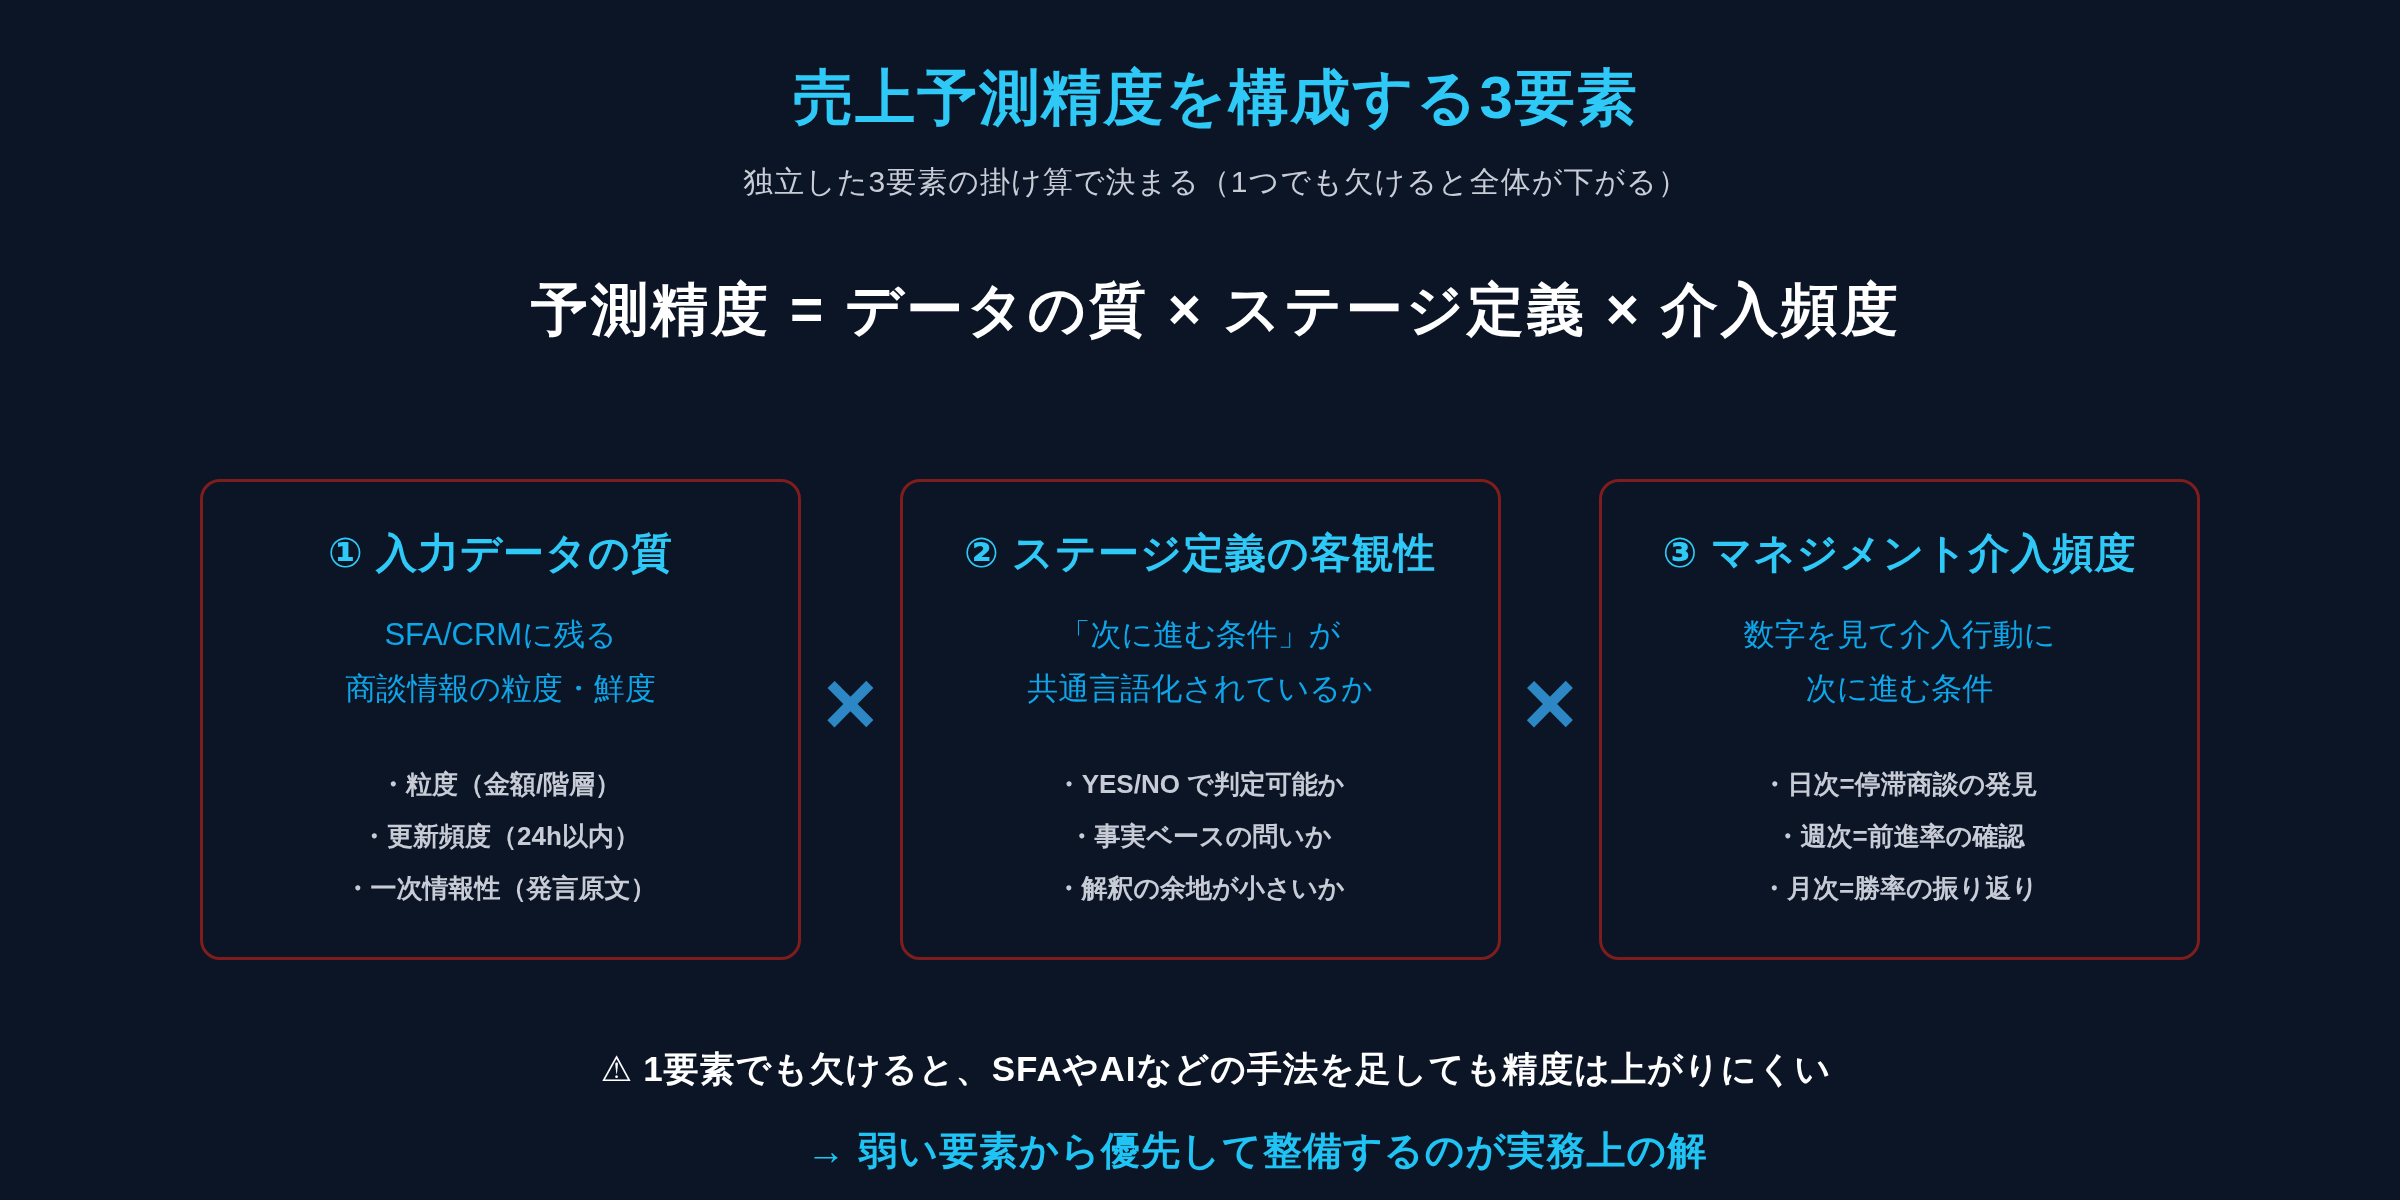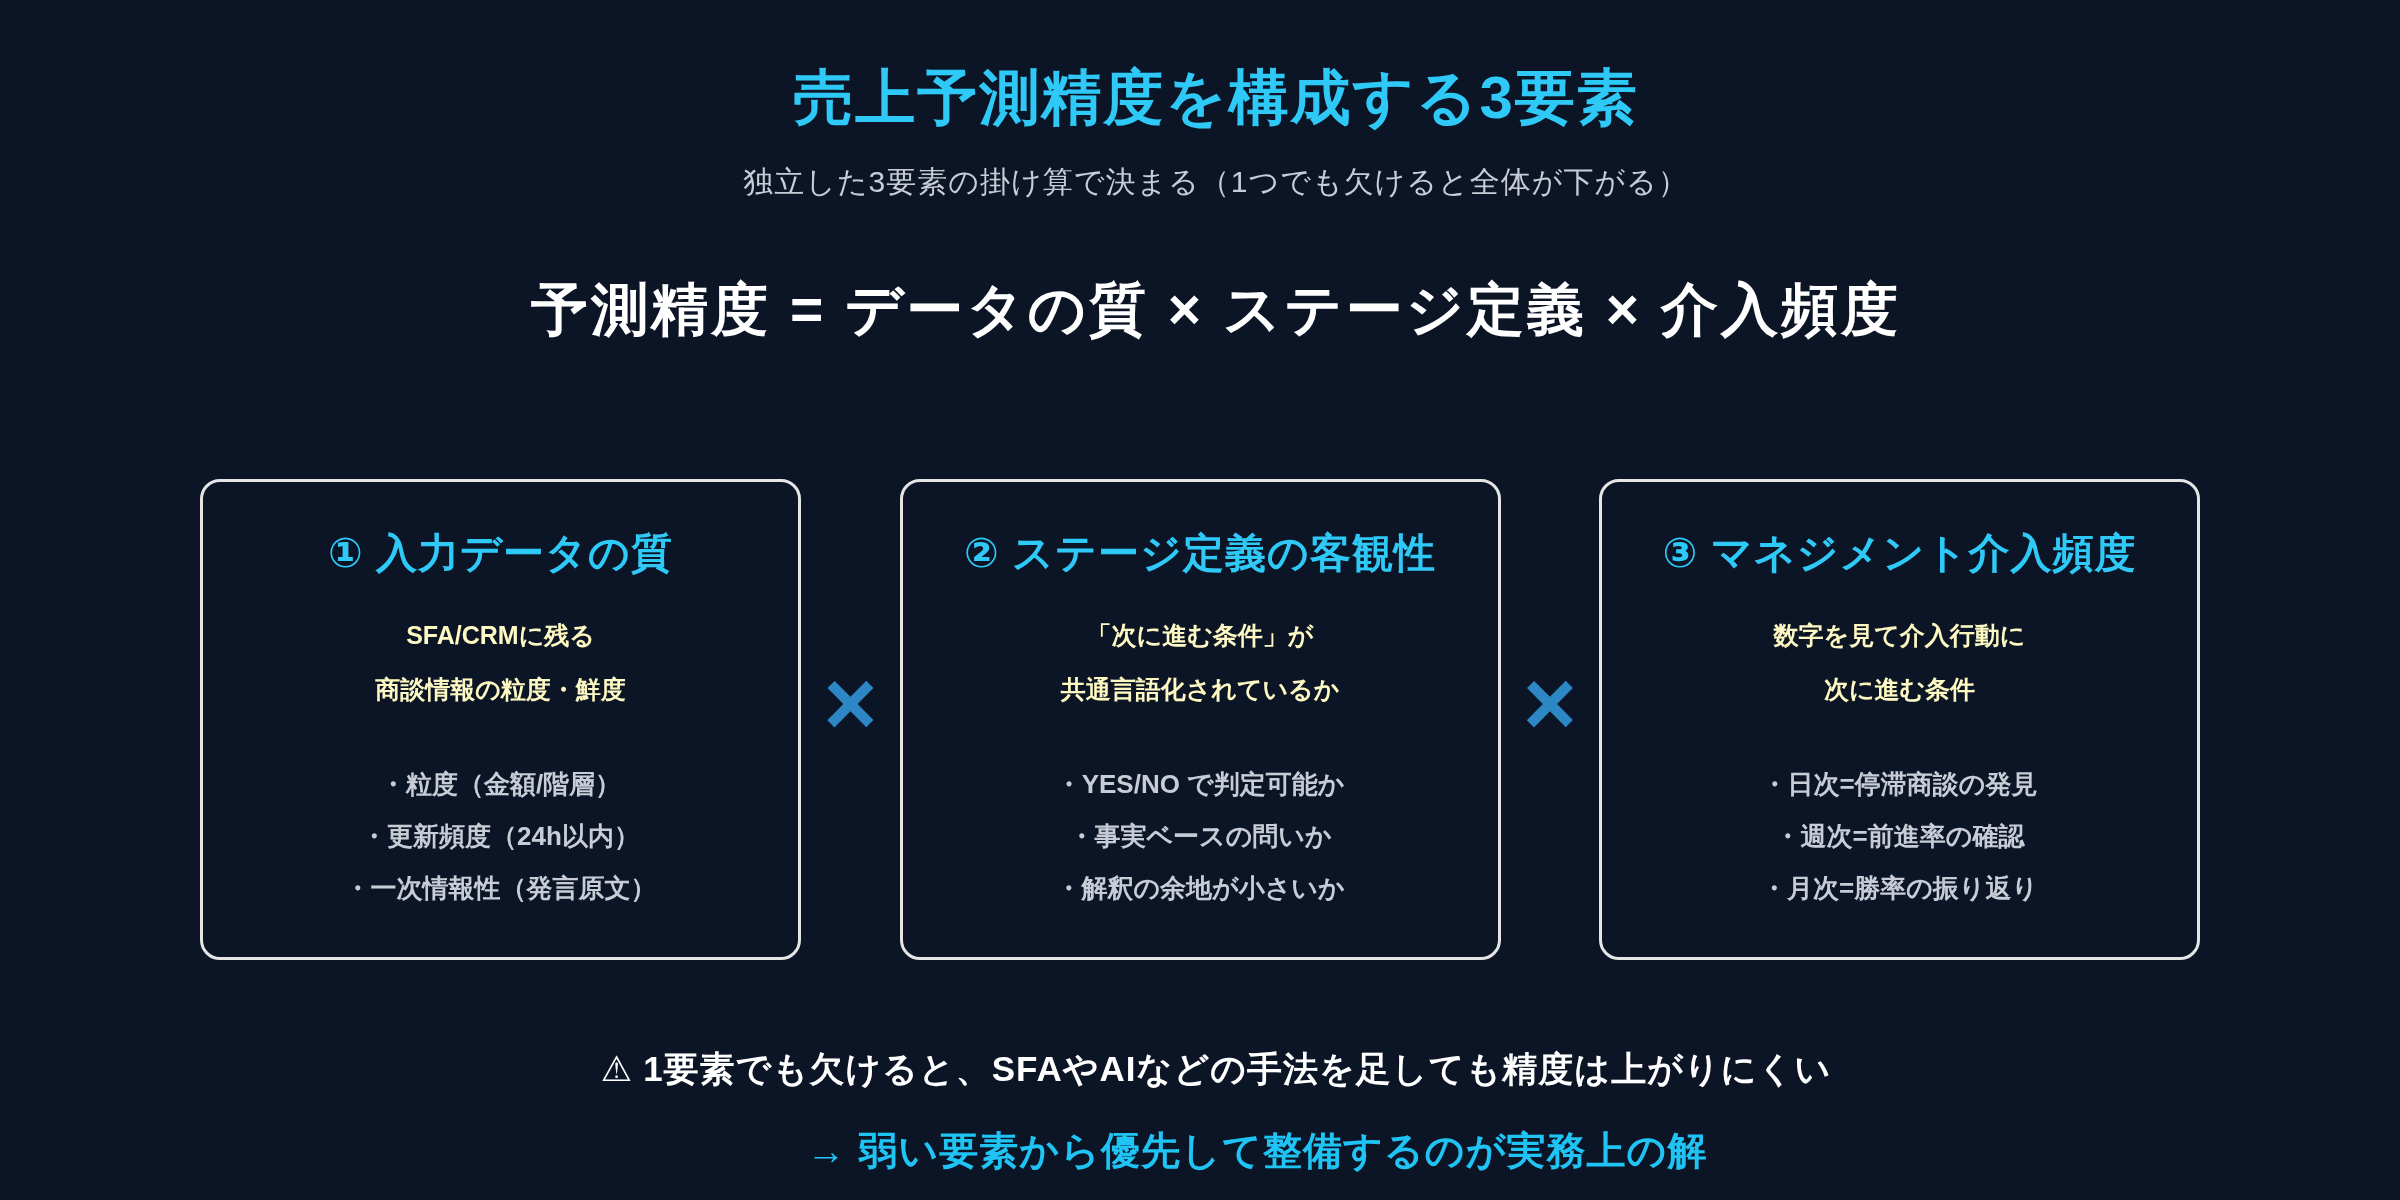--- a/index.html
+++ b/index.html
@@ -59,7 +59,7 @@
     width: 601px;
     height: 481px;
     box-sizing: border-box;
-    border: 3px solid #e5e5e5;
+    border: 3px solid #7f1d1d;
     border-radius: 20px;
     text-align: center;
     padding-top: 50px;

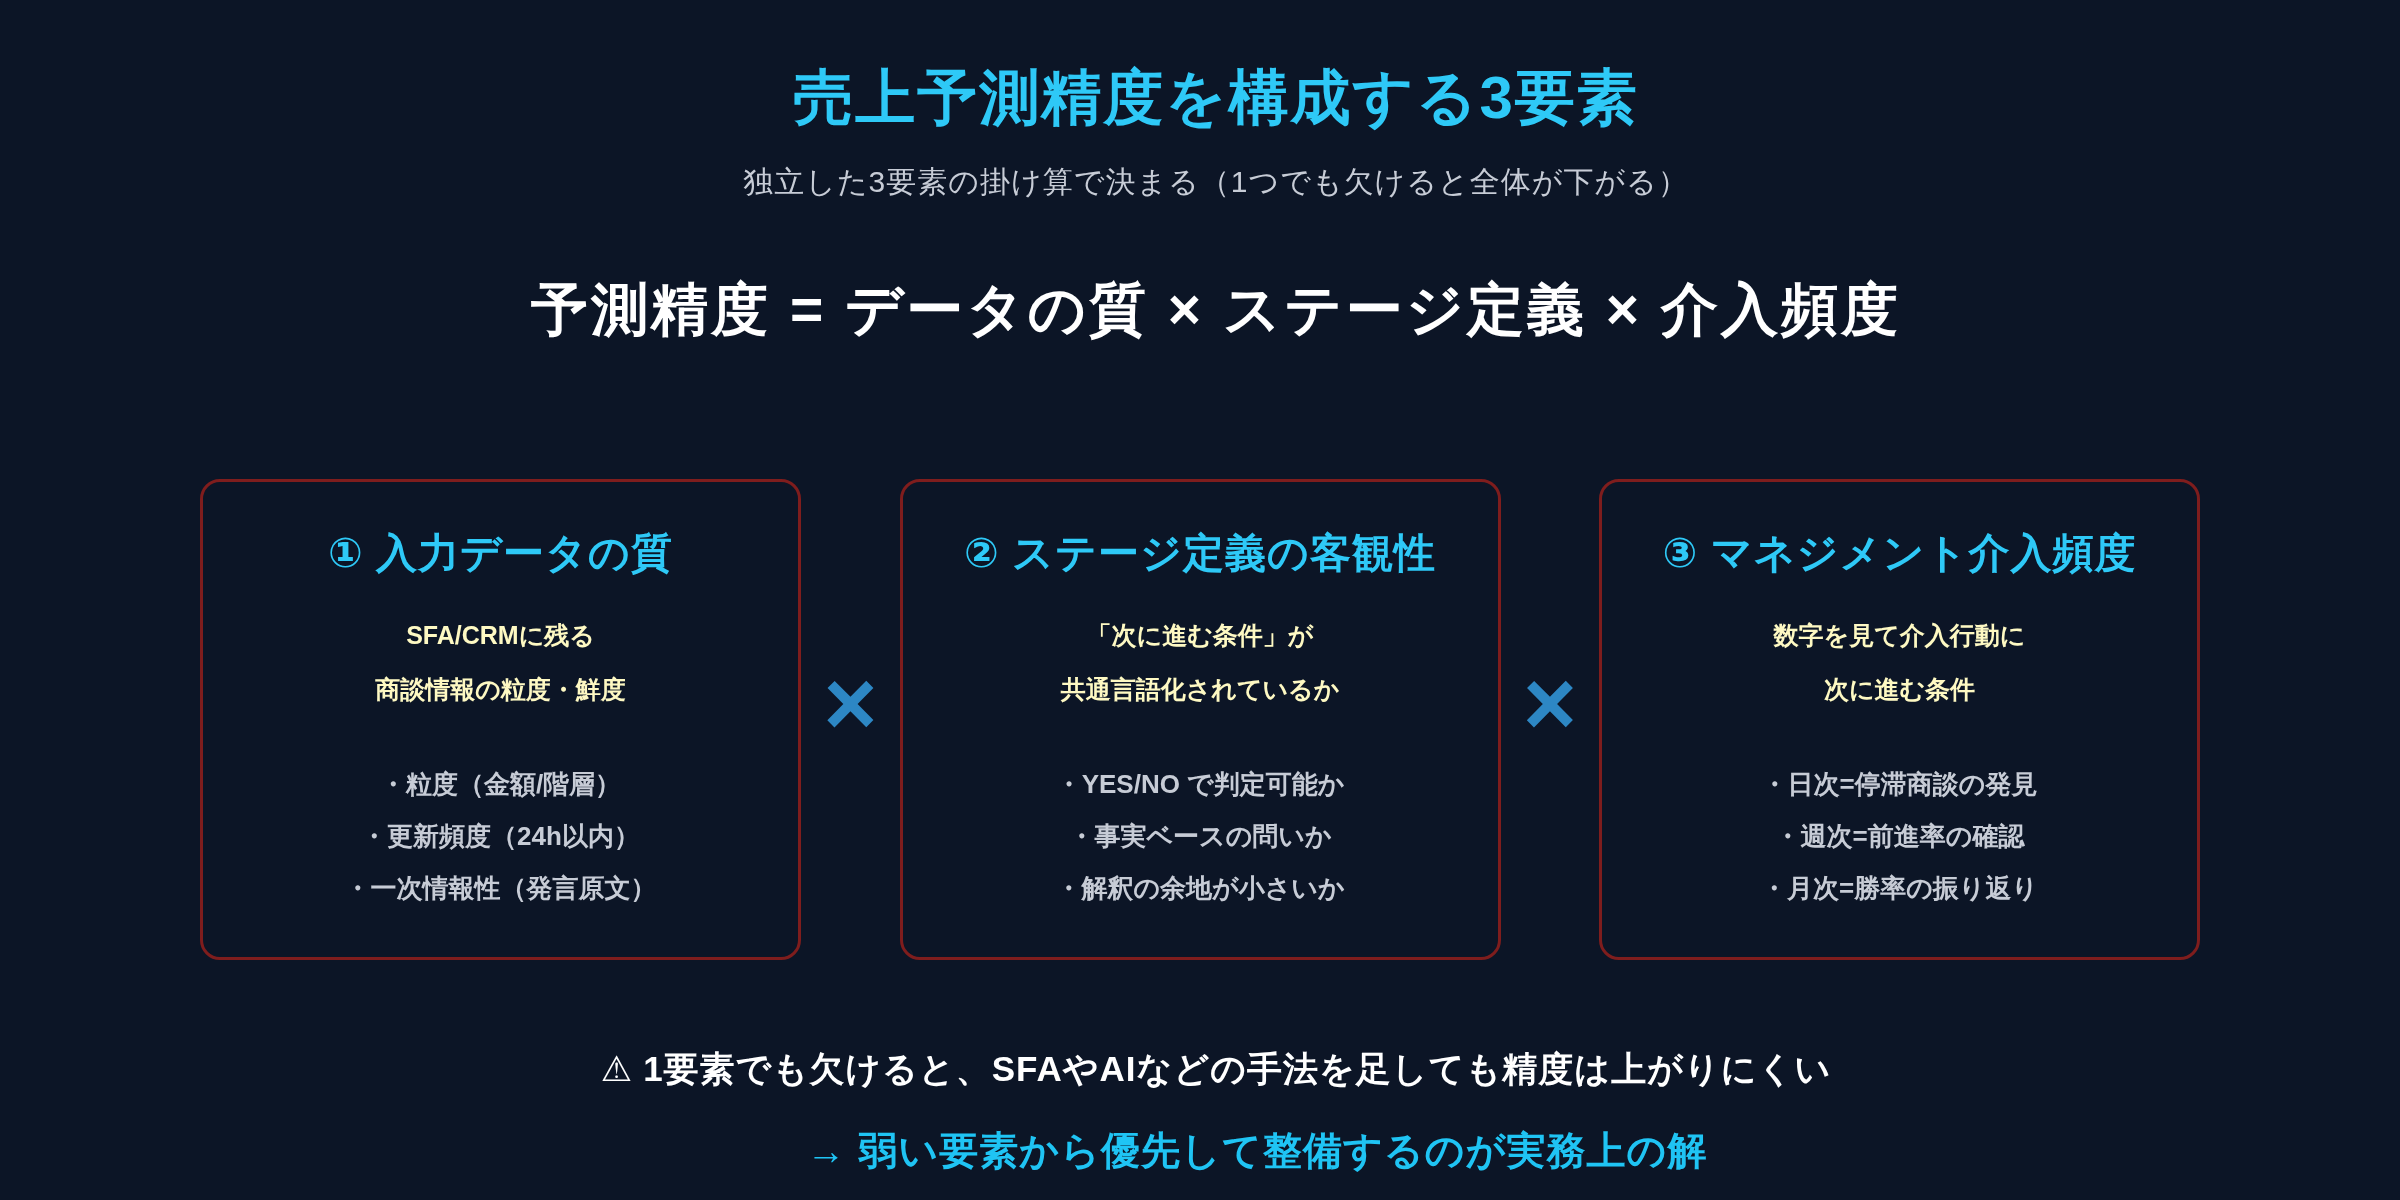--- a/index.html
+++ b/index.html
@@ -75,9 +75,9 @@
     margin-top: 34px;
   }
   .factor-desc-line {
-    font-size: 25px;
-    font-weight: 700;
-    color: #fef9c3;
+    font-size: 31px;
+    font-weight: 400;
+    color: #0ea5e9;
     line-height: 54px;
   }
   .factor-bullets {

